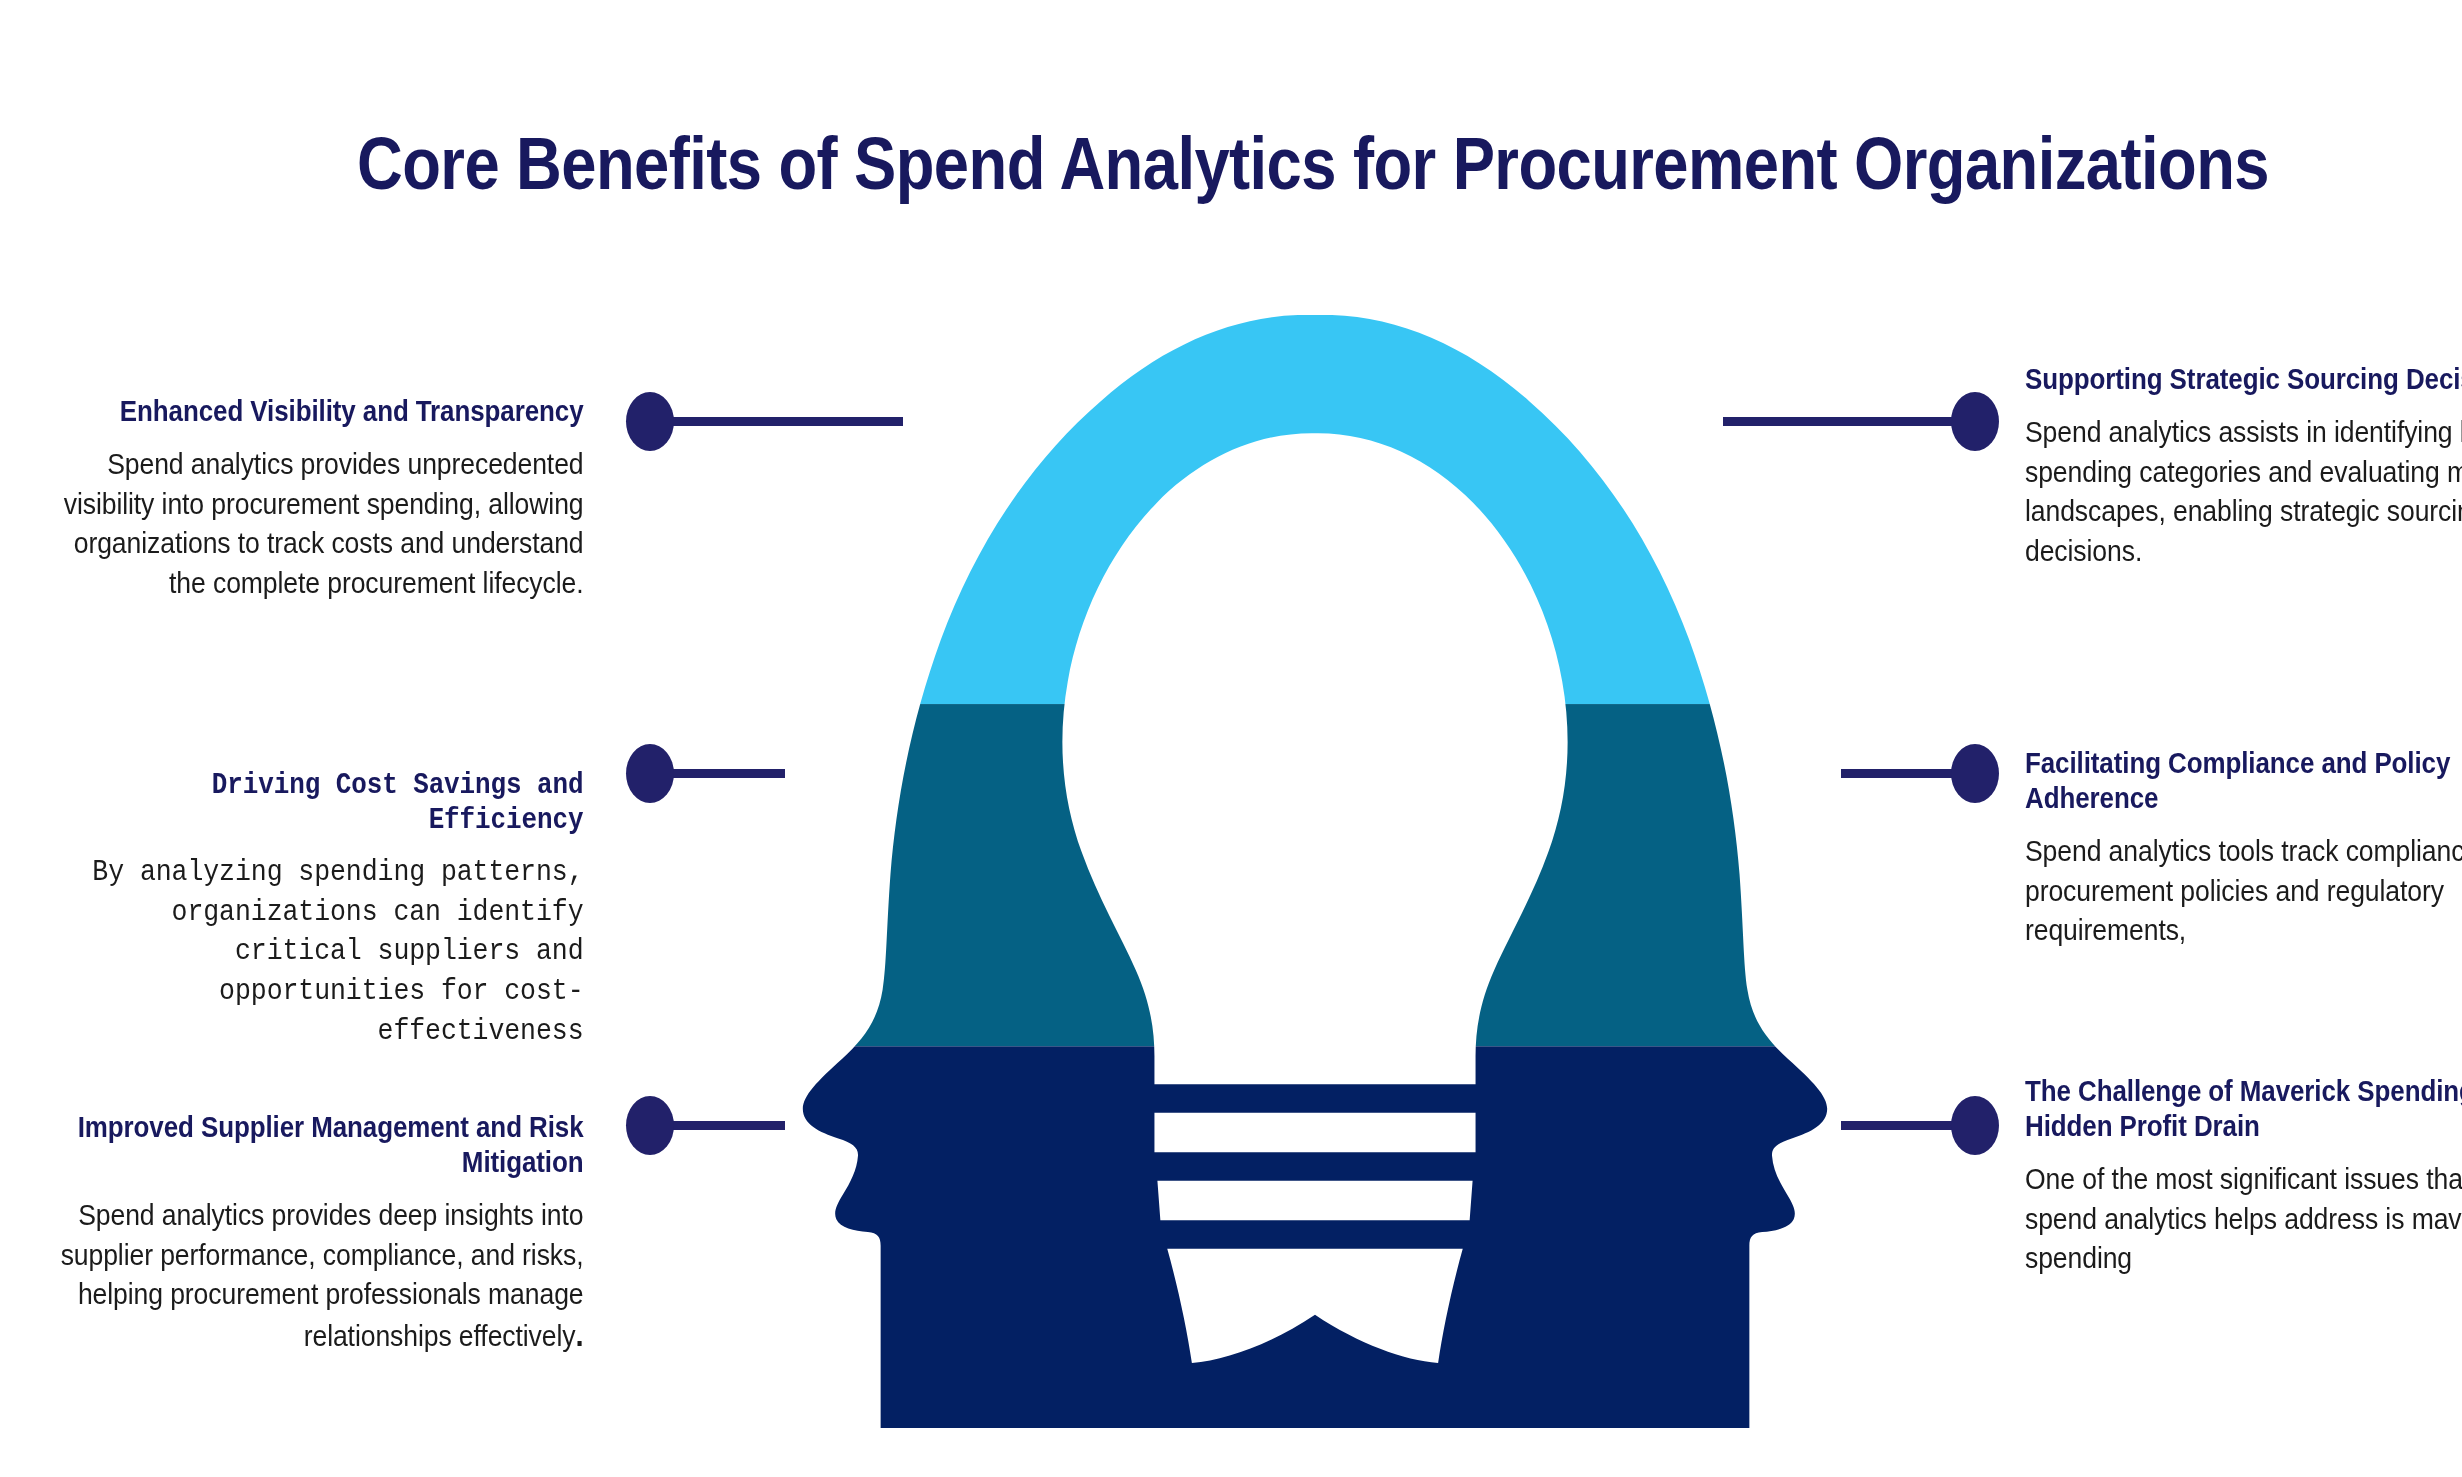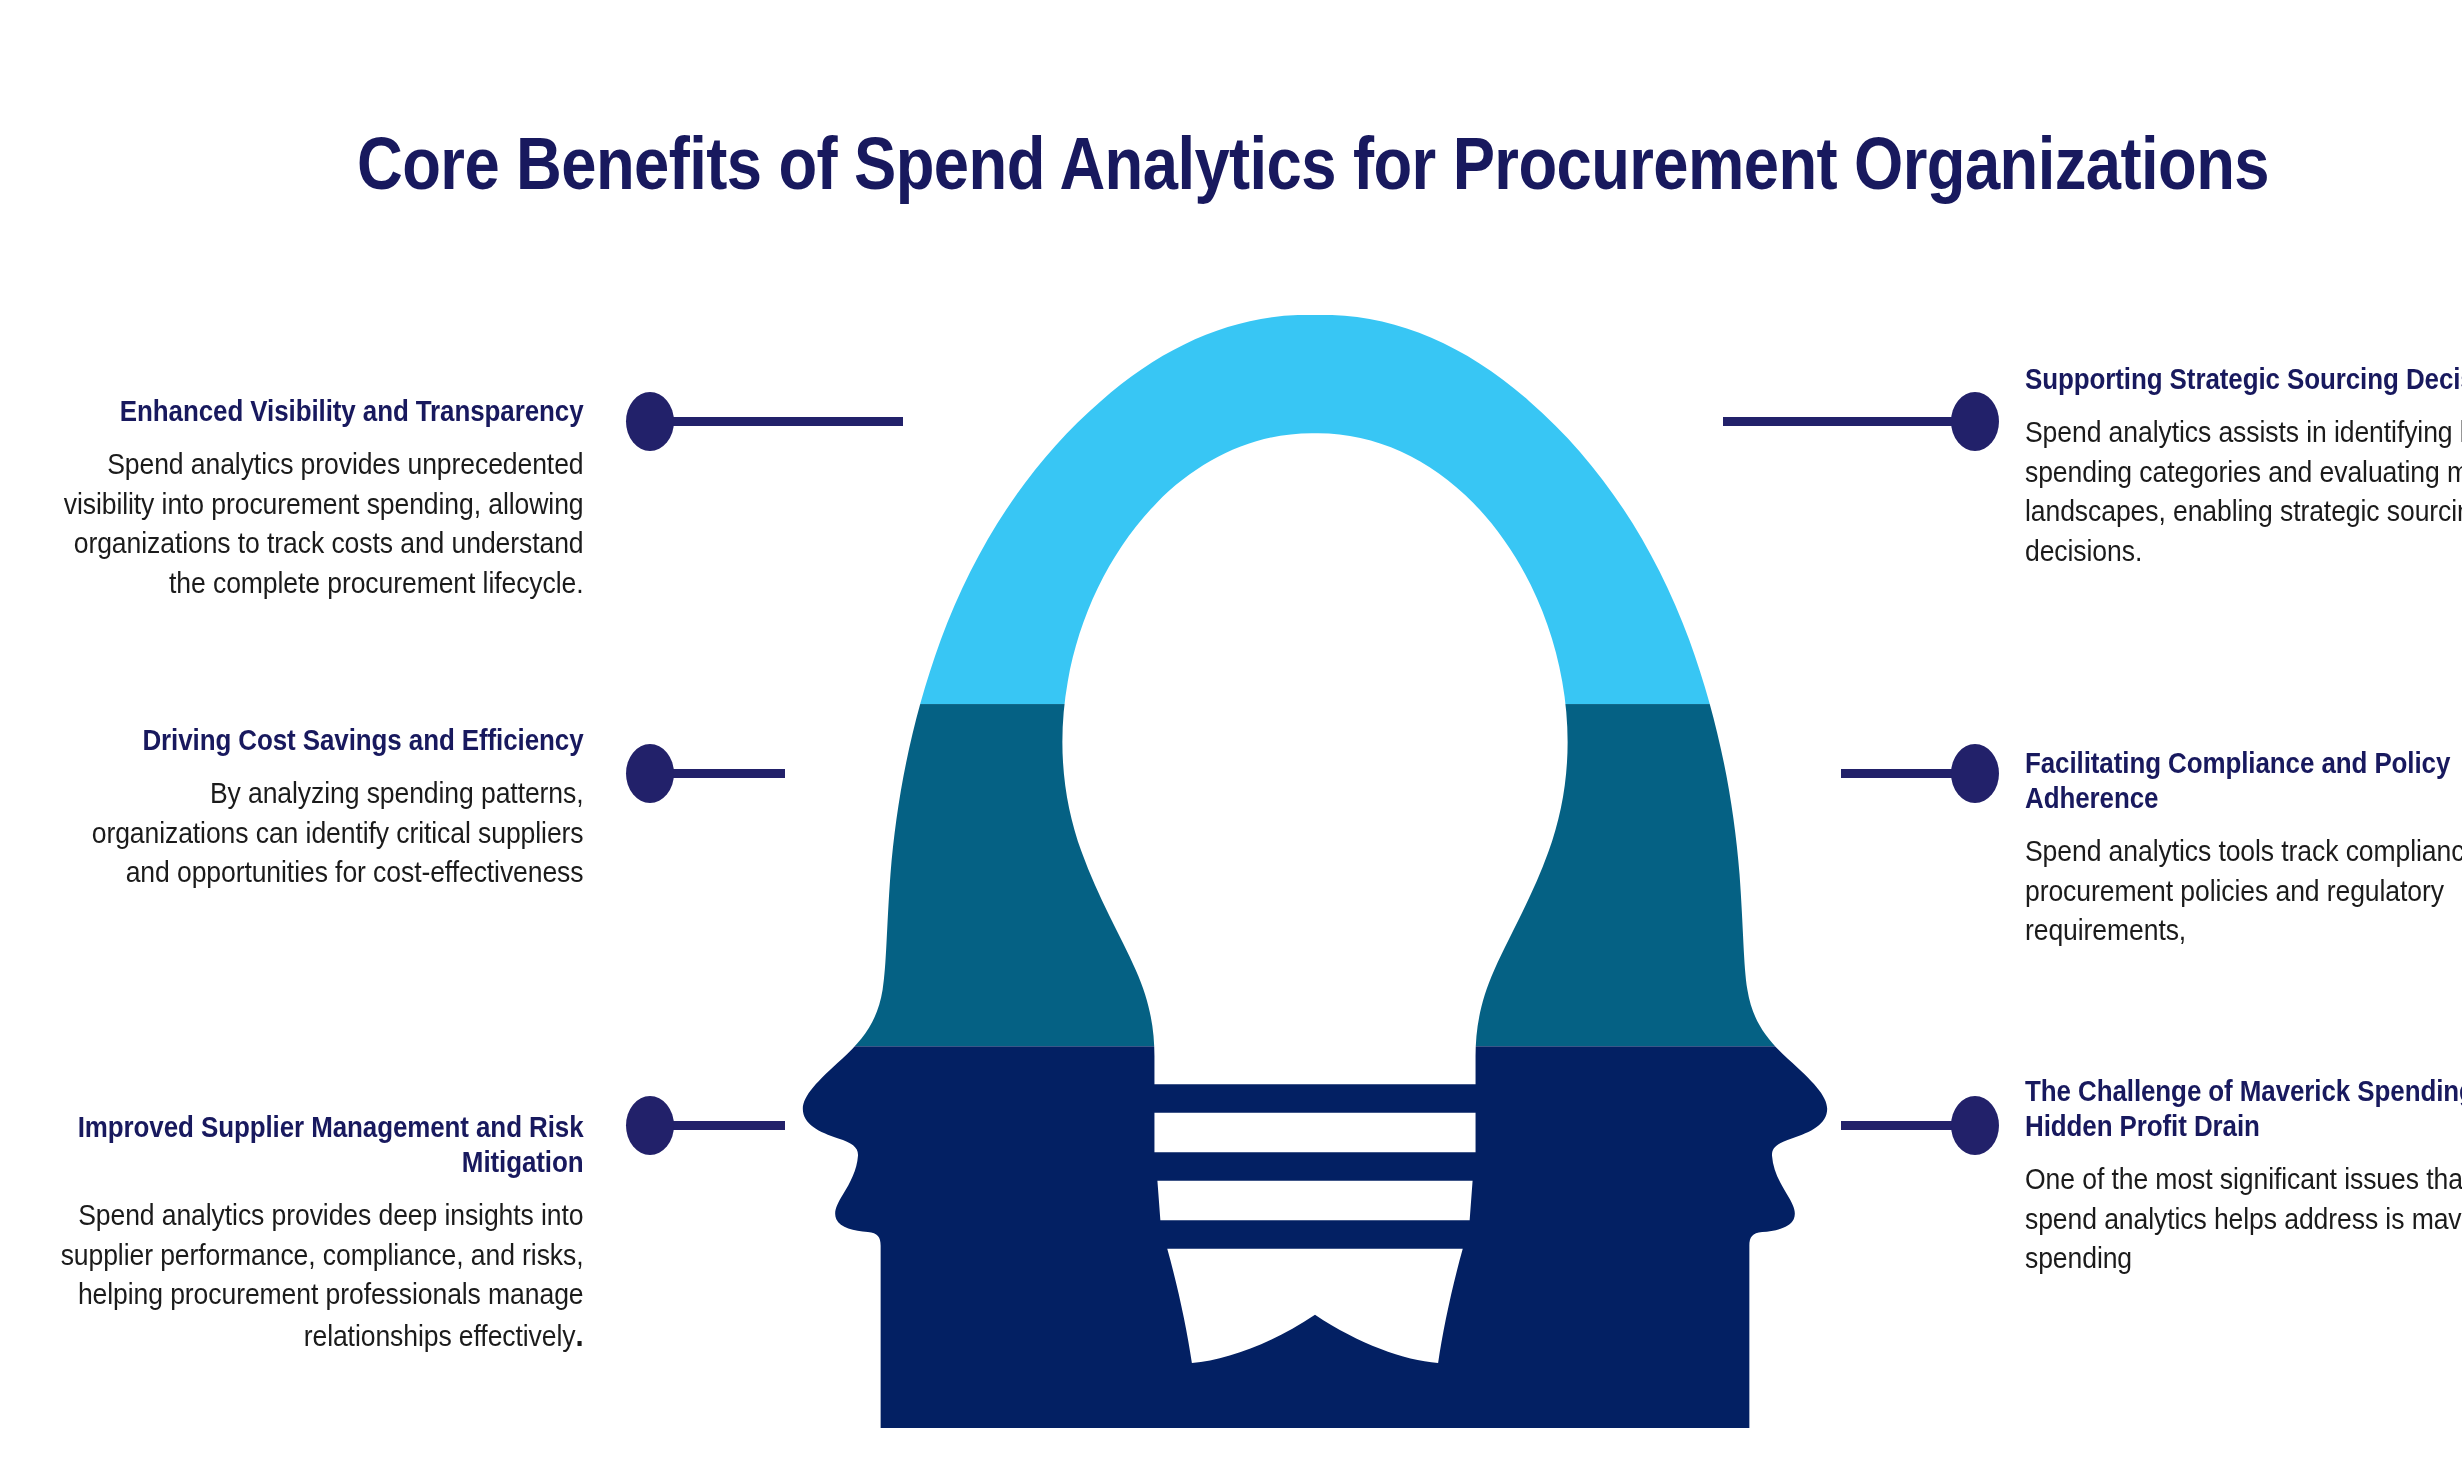--- a/index.html
+++ b/index.html
@@ -57,7 +57,7 @@
 
   
   #lb0{ top:394px;  right:0; width:613px;margin-left:48px; }
-  #lb1{ top:723px; right:0; width:613px; }
+  #lb1{ top:768px; right:0; width:613px;font-family:Liberation Mono, monospace; }
   #lb2{ top:1110px; right:0; width:613px; }
   
   #rb0{ top:362px;  left:0;  width:571px; }

